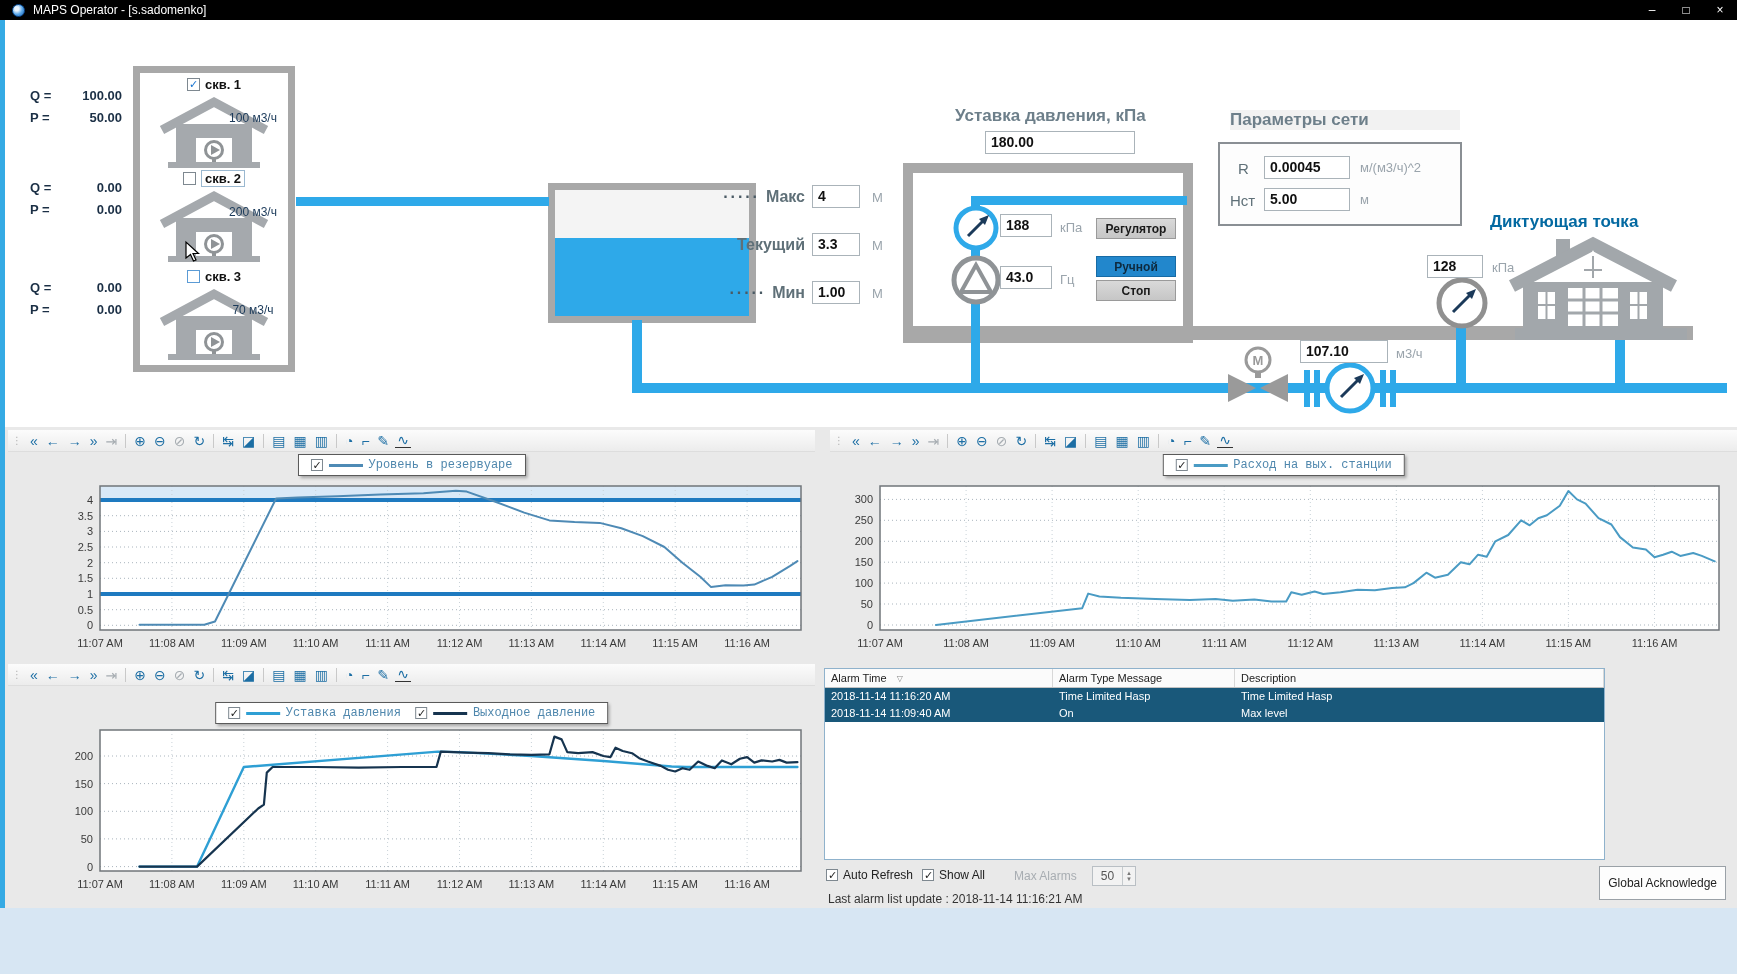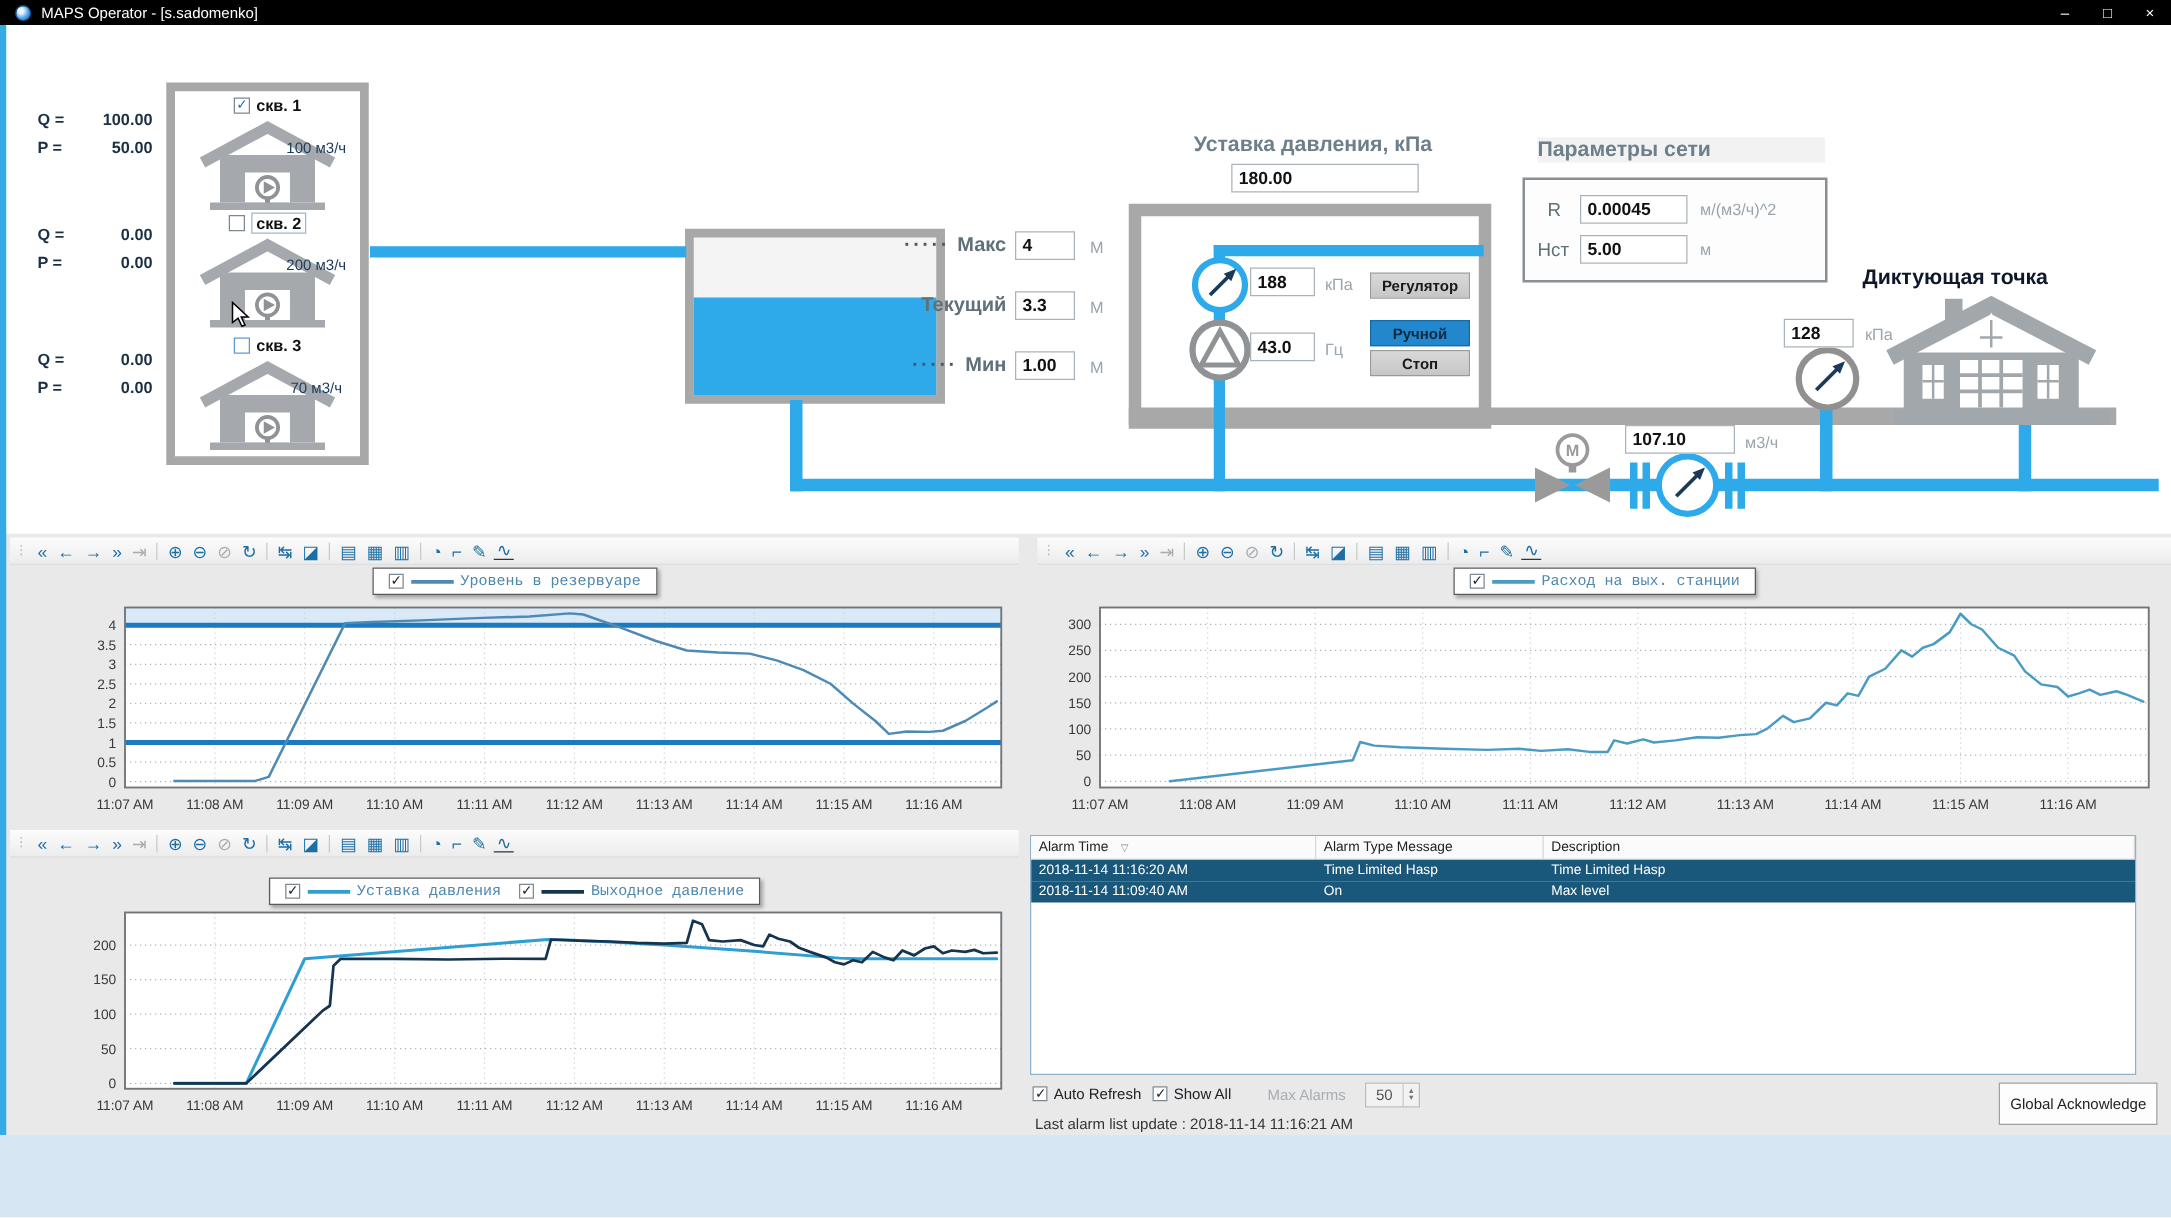--- a/index.html
+++ b/index.html
@@ -308,7 +308,7 @@
     <div class="vbox" style="left:1300px;top:320px;width:88px">107.10</div>
     <div class="unit" style="left:1396px;top:326px">м3/ч</div>
 
-    <div class="sec-title" style="left:1490px;top:192px;width:190px;color:#0f172a">Диктующая точка</div>
+    <div class="sec-title" style="left:1490px;top:192px;width:190px;color:#0369a1">Диктующая точка</div>
     <div class="vbox" style="left:1427px;top:235px;width:56px">128</div>
     <div class="unit" style="left:1492px;top:240px">кПа</div>
   </div>

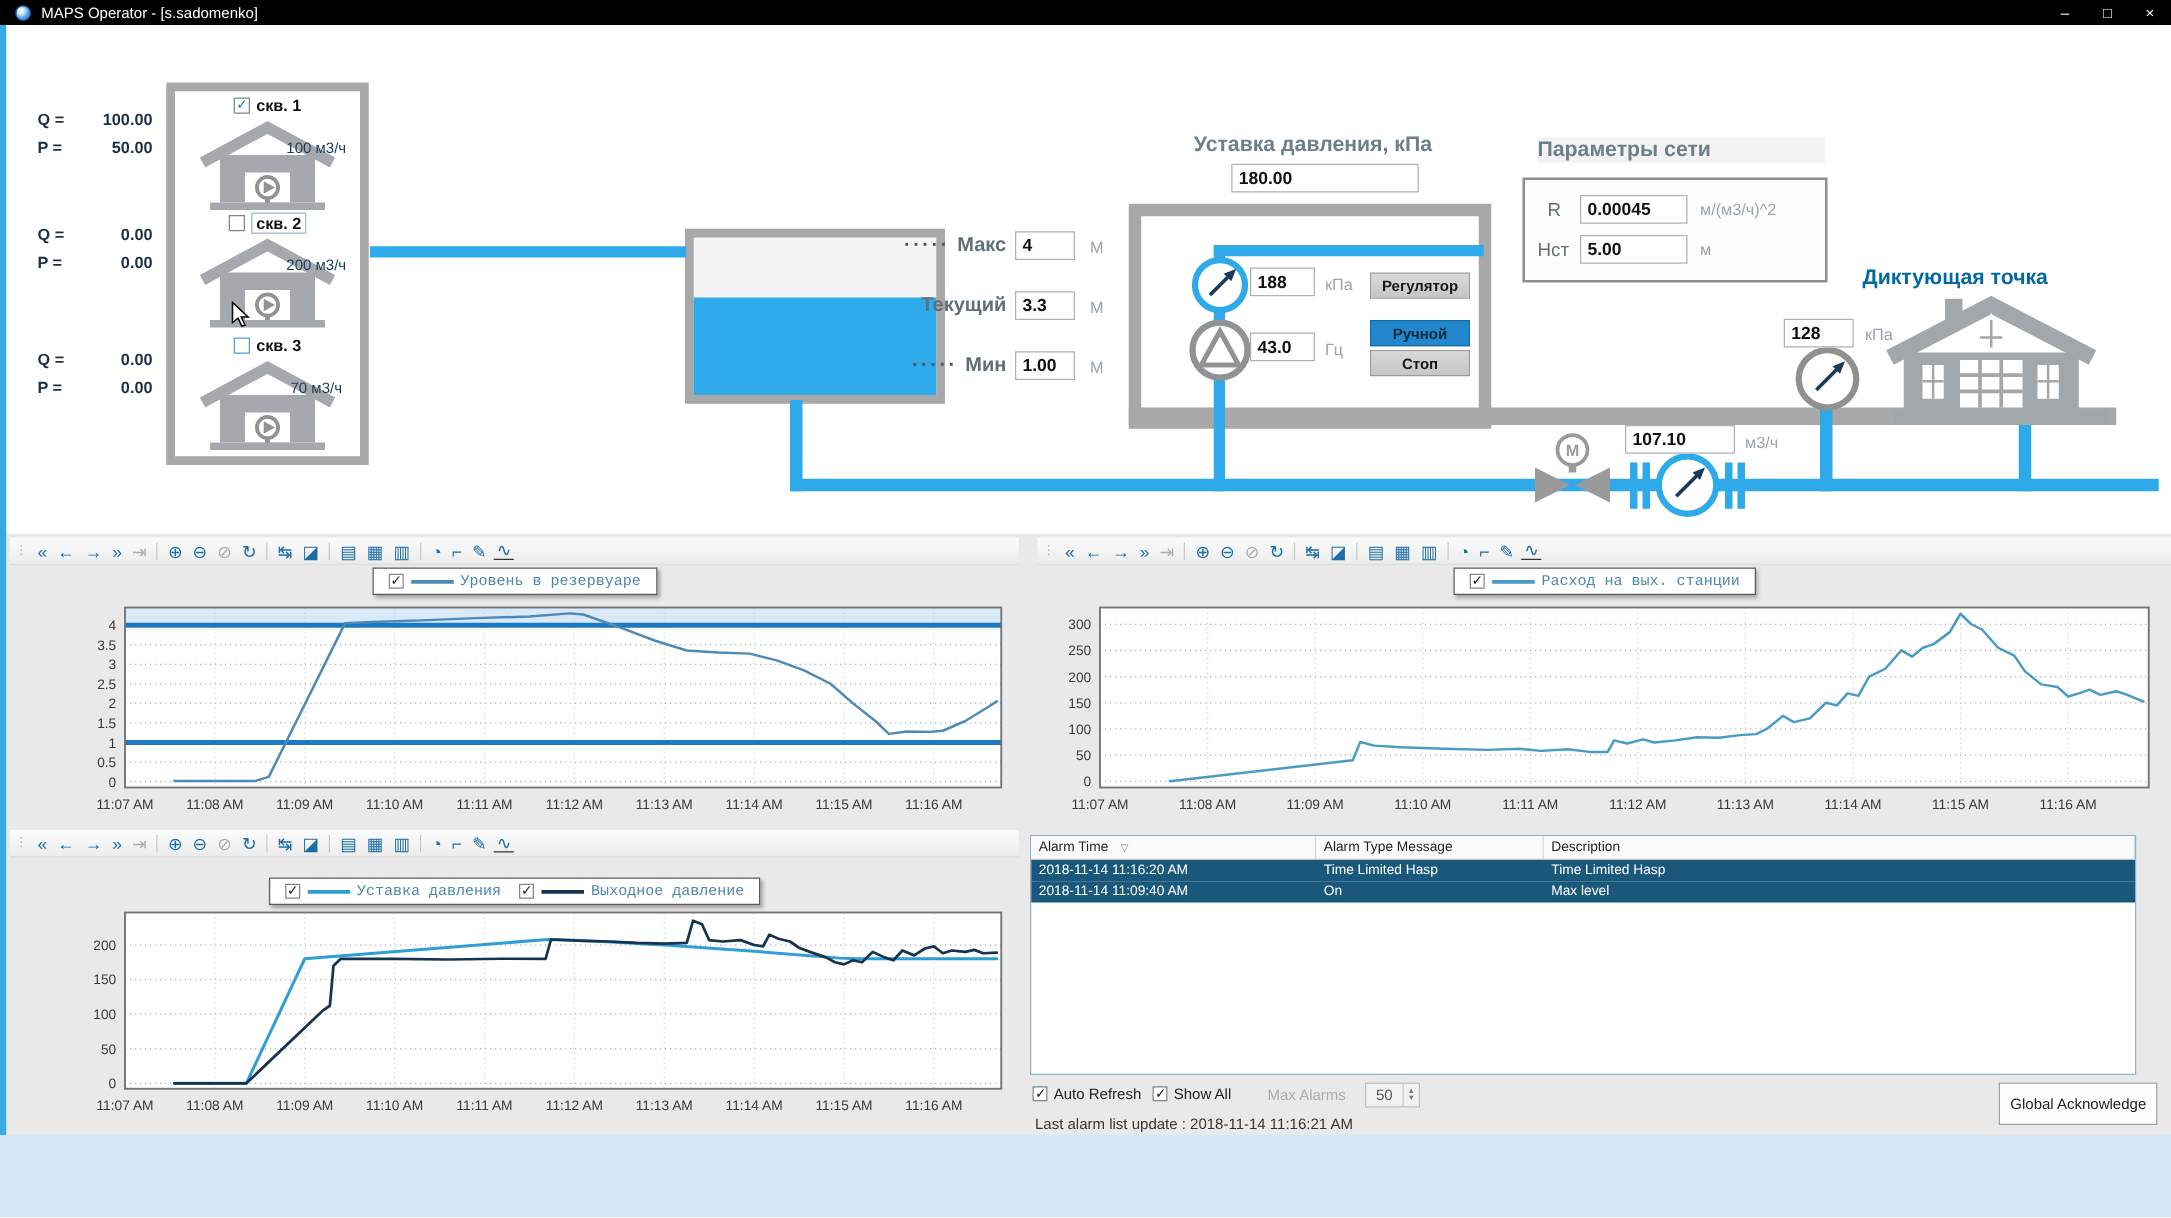--- a/index.html
+++ b/index.html
@@ -85,7 +85,7 @@
 
   
   #alarm-panel { position:absolute; left:824px; top:664px; width:902px; height:243px; }
-  #alarm-list { position:absolute; left:0; top:4px; width:885px; height:192px; background:#fff;
+  #alarm-list { position:absolute; left:0; top:4px; width:781px; height:192px; background:#fff;
     border:1px solid #8fb2cc; }
   .al-header { display:flex; height:19px; background:#fbfbfb; border-bottom:1px solid #c2c2c2;
     font-size:11px; color:#222; }

